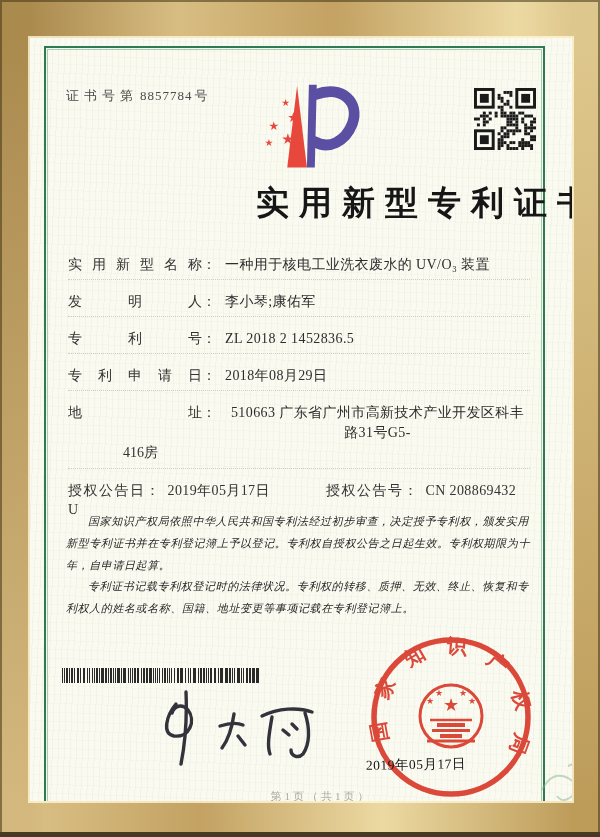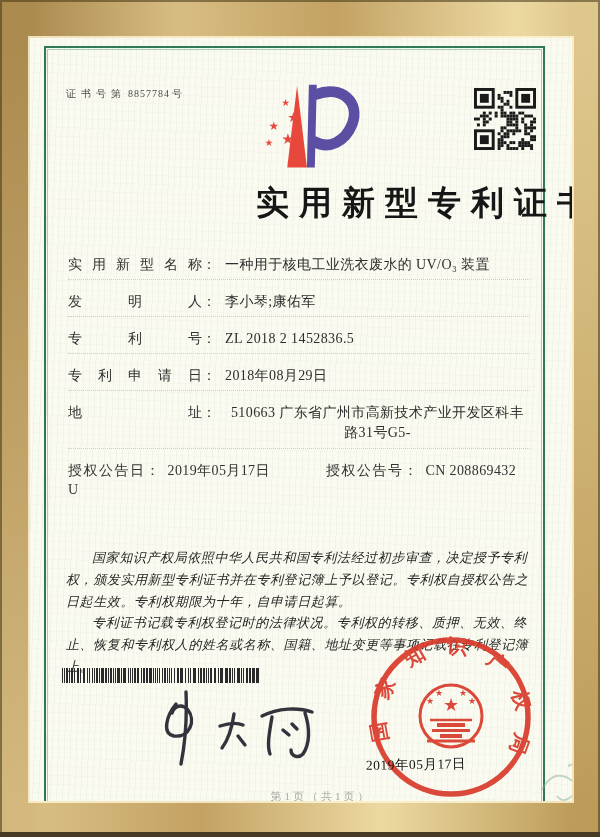--- a/index.html
+++ b/index.html
@@ -24,7 +24,7 @@
   .green-border{position:absolute;left:44px;top:46px;right:55px;bottom:-24px;border:2px solid #2f7a55;border-bottom:none;z-index:1;}
   .green-border .inner{position:absolute;inset:1px;border:1px solid #a4cfae;border-bottom:none;}
   
-  .cert-no{position:absolute;top:87px;left:66px;z-index:2;font-size:10px;color:#4b4b4b;}
+  .cert-no{position:absolute;top:87px;left:66px;z-index:2;font-size:13px;color:#4b4b4b;}
   .cert-no .sp{letter-spacing:5px;}
   .cert-no .num{letter-spacing:1px;padding:0 2px;}
   .logo{position:absolute;top:80px;left:238px;width:128px;height:96px;z-index:2;}

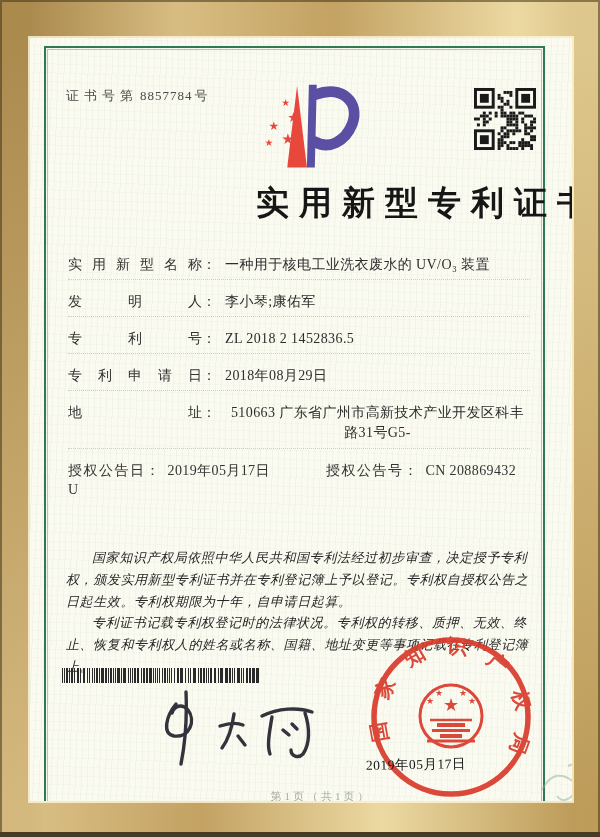--- a/index.html
+++ b/index.html
@@ -226,6 +226,7 @@
     </div>
     <div class="frow addr">
       <span class="flabel">地址</span><span class="fcolon">：</span><span class="fvalue">510663 广东省广州市高新技术产业开发区科丰路31号G5-</span>
+      <div class="addr2">416房</div>
     </div>
     <div class="frow grant">
       <span class="glabel">授权公告日</span><span>：</span><span class="gval">2019年05月17日</span><span class="gsep"></span><span class="glabel">授权公告号</span><span>：</span><span class="gval">CN 208869432 U</span>

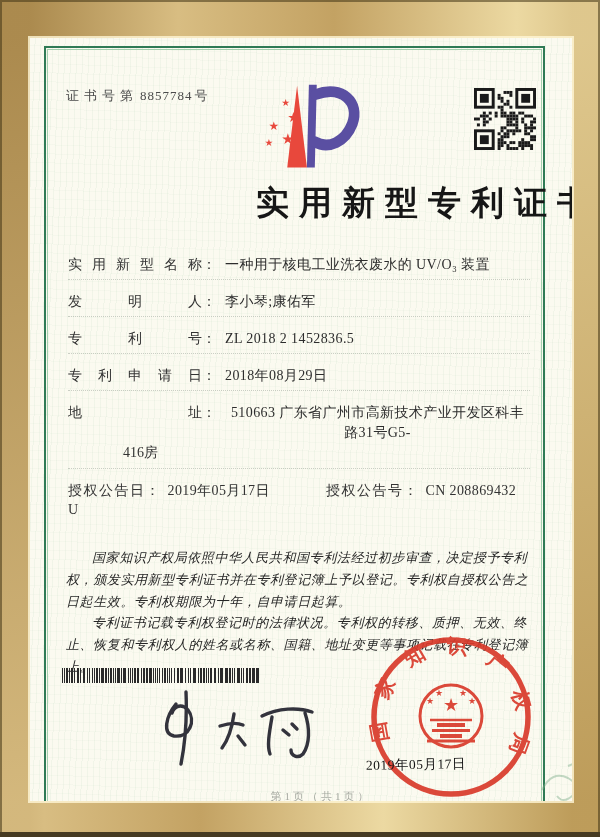--- a/index.html
+++ b/index.html
@@ -45,7 +45,7 @@
   .gsep{display:inline-block;width:56px;}
   
   .body-text{position:absolute;top:511px;left:66px;width:466px;z-index:2;
-    font-size:13px;line-height:21.8px;color:#262626;font-style:italic;letter-spacing:.6px;margin-top:36px;}
+    font-size:11px;line-height:21.8px;color:#262626;font-style:italic;letter-spacing:.6px;}
   .body-text p{margin:0;text-indent:2em;}
   
   .barcode{position:absolute;top:668px;left:60px;width:206px;height:15px;z-index:2;}

